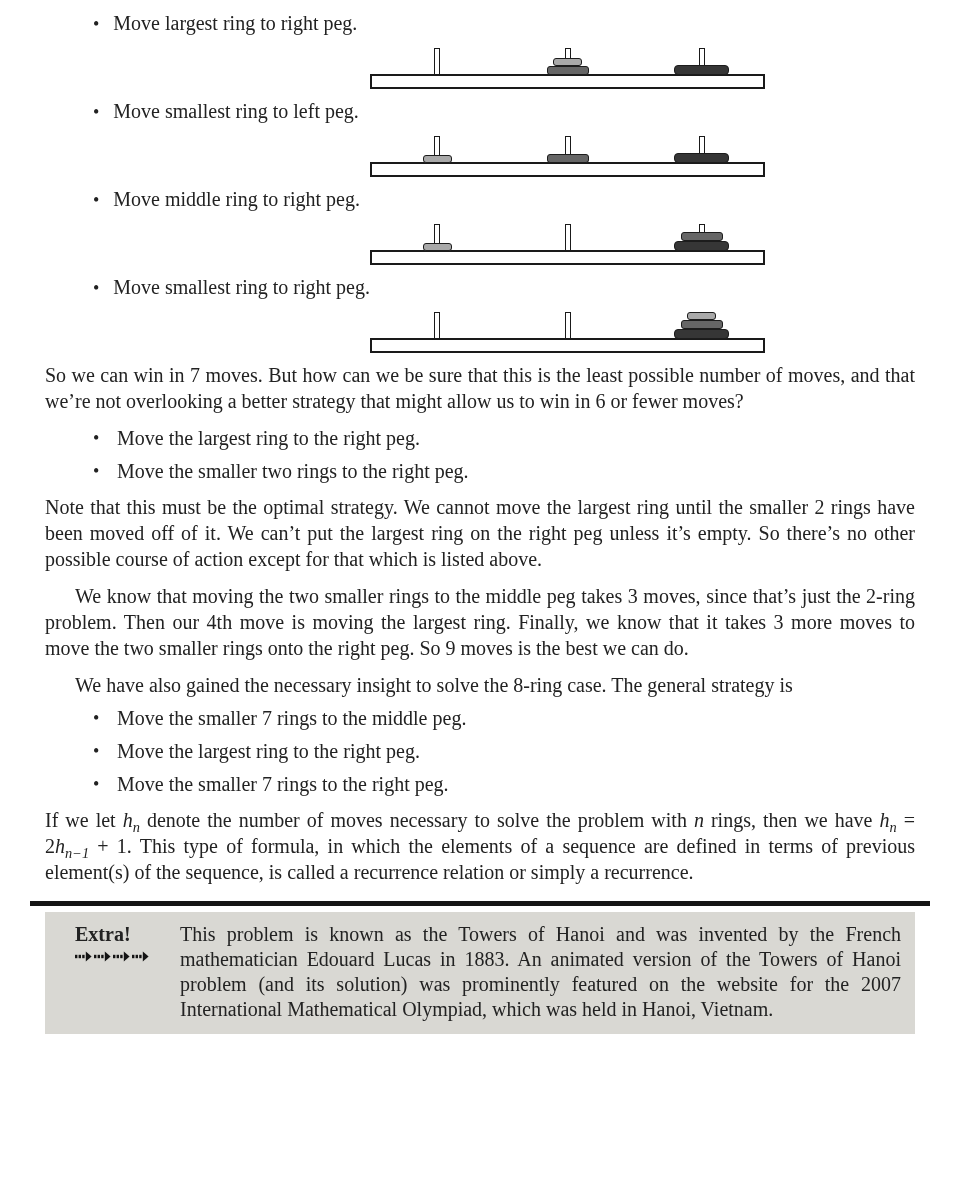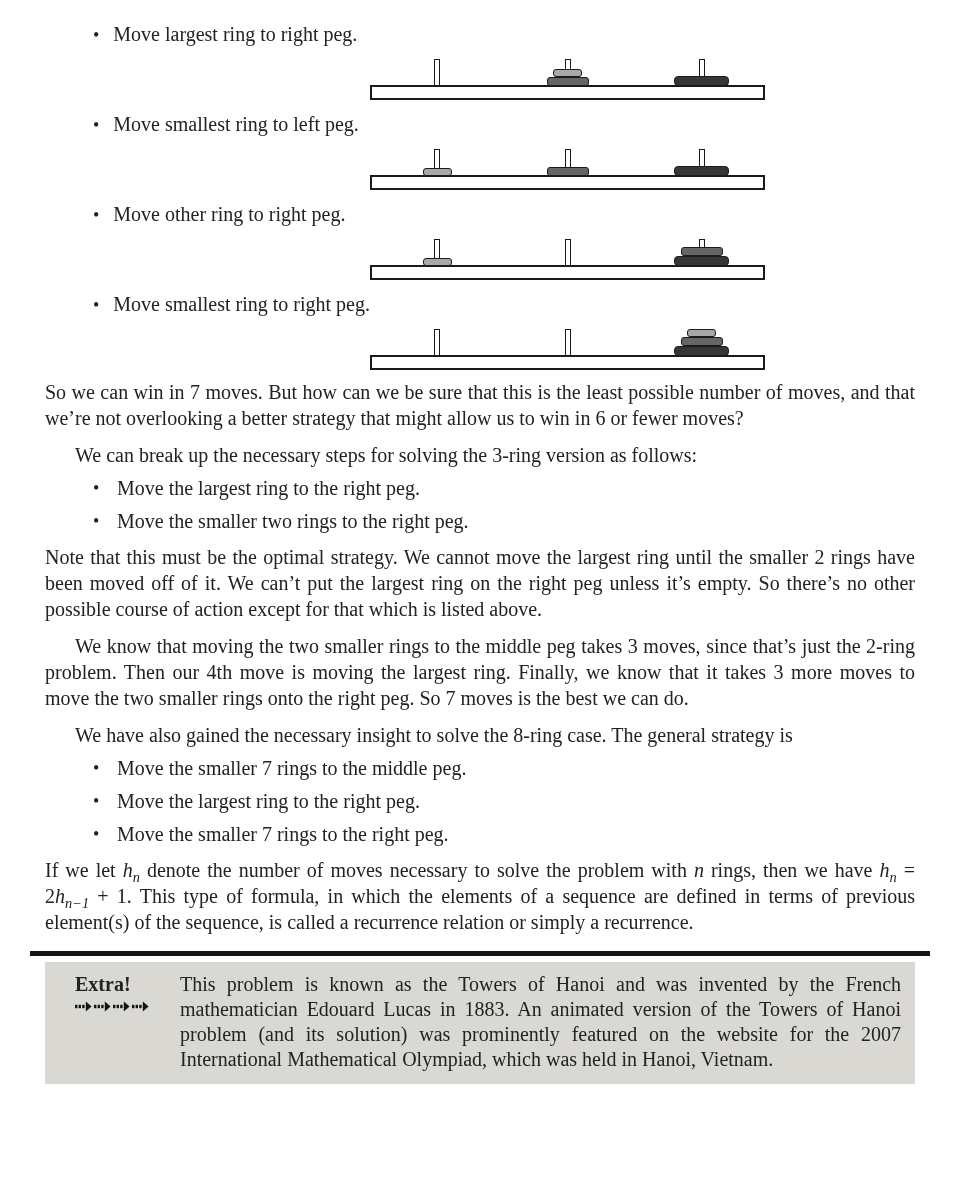--- a/index.html
+++ b/index.html
@@ -18,7 +18,7 @@
   }
 
   
-  .step { margin-bottom: 9px; margin-top: 11px; }
+  .step { margin-bottom: 9px; }
   .step-caption {
     padding-left: 48px;
     margin-bottom: 5px;

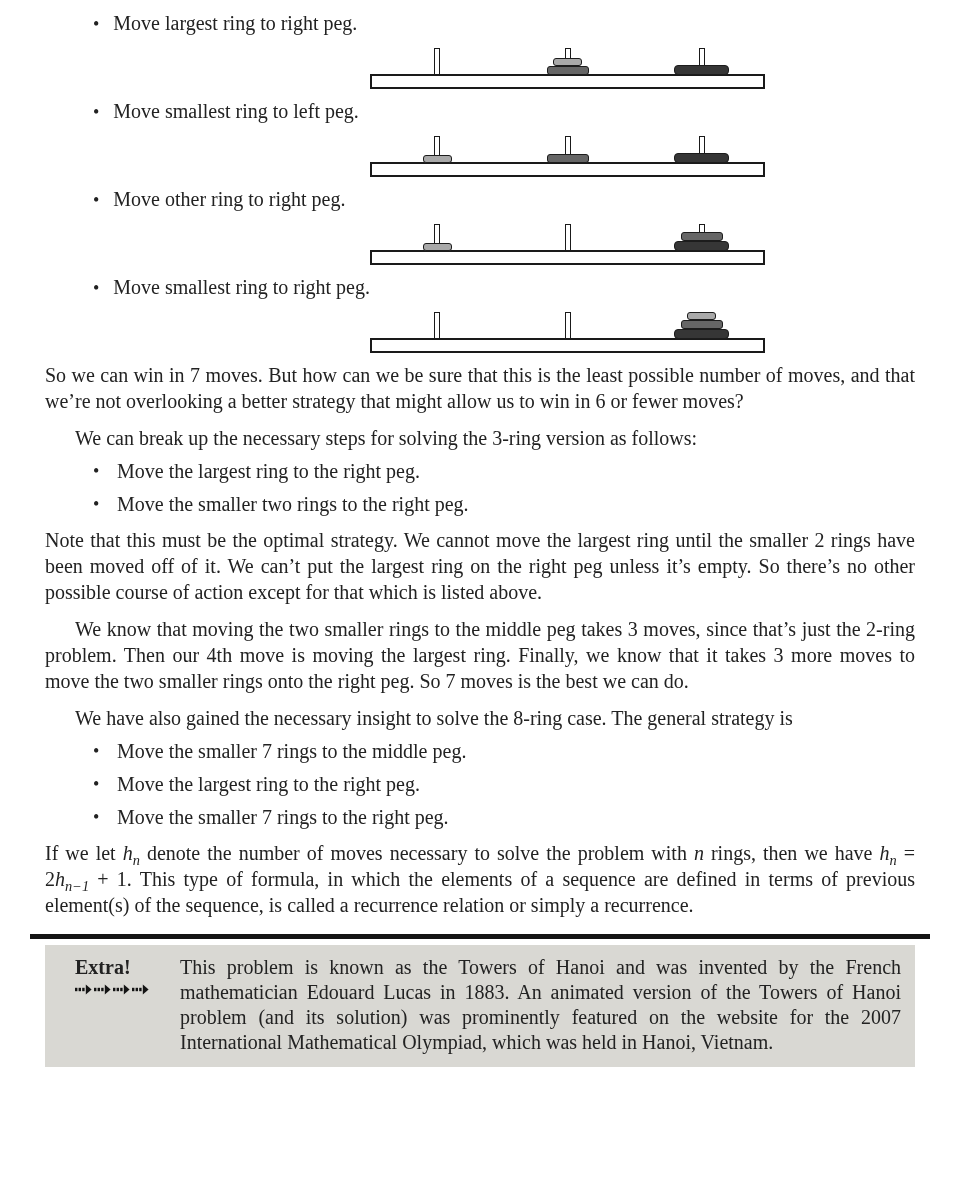--- a/index.html
+++ b/index.html
@@ -192,7 +192,7 @@
   </div>
 
   <div class="step">
-    <div class="step-caption"><span class="bullet">•</span><span>Move other ring to right peg.</span></div>
+    <div class="step-caption"><span class="bullet">•</span><span>Move middle ring to right peg.</span></div>
     <div class="diagram-wrap">
       <div class="diagram">
         <div class="board"></div>

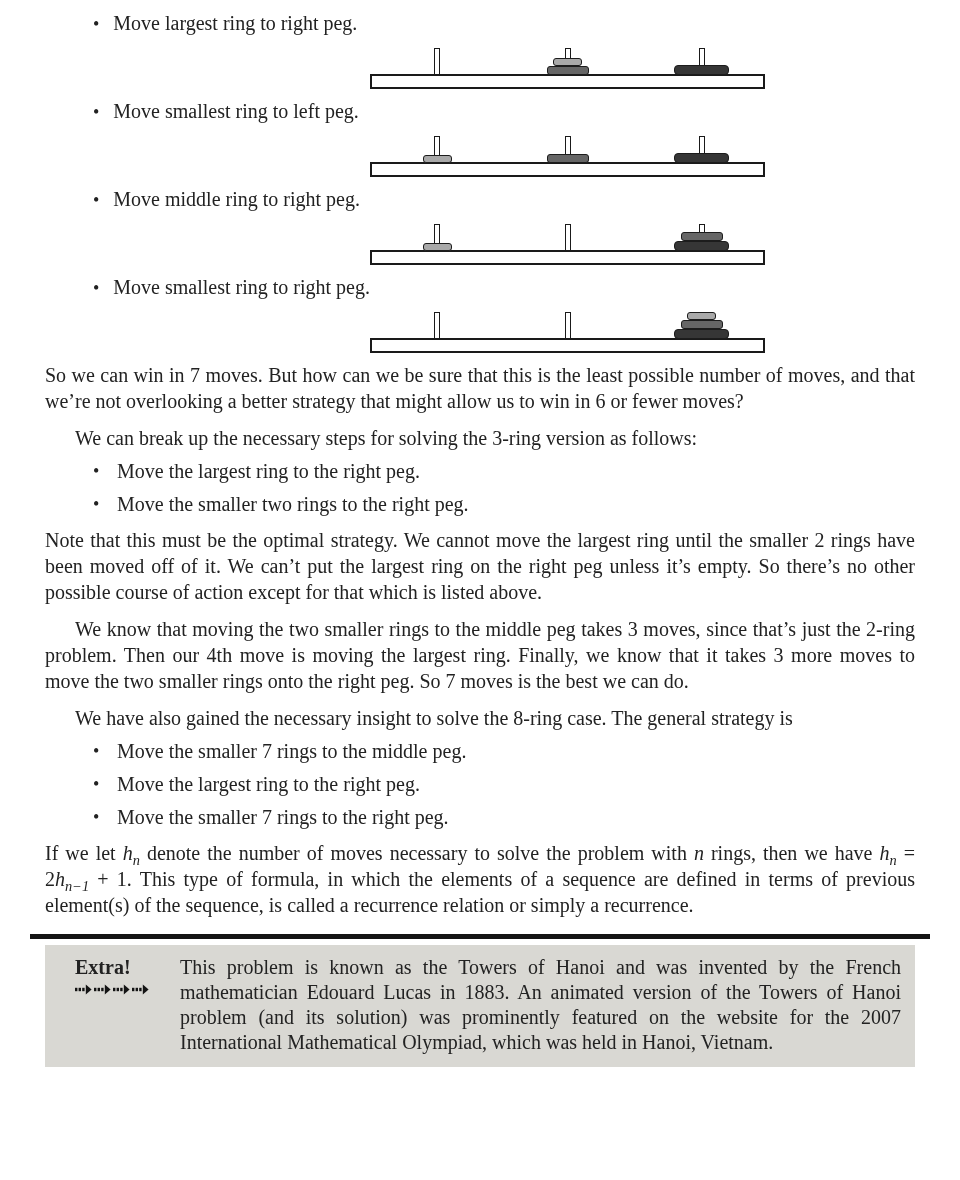--- a/index.html
+++ b/index.html
@@ -243,7 +243,6 @@
   </div>
 
   <p class="para" style="margin-top:0">So we can win in 7 moves.  But how can we be sure that this is the least possible number of moves, and that we’re not overlooking a better strategy that might allow us to win in 6 or fewer moves?</p>
-  <p class="para indent tight">We can break up the necessary steps for solving the 3-ring version as follows:</p>
 
   <ul class="blist">
     <li>Move the largest ring to the right peg.</li>

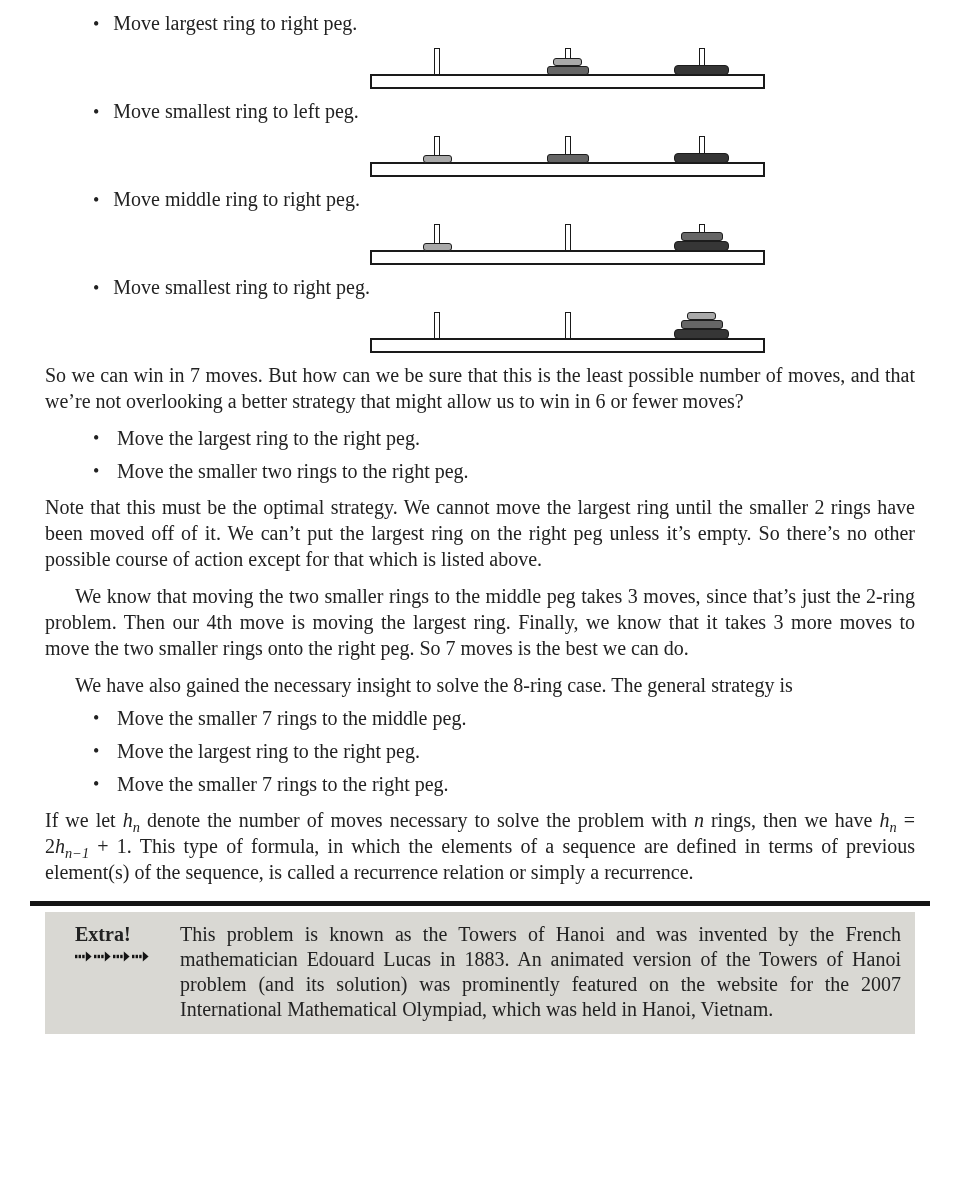--- a/index.html
+++ b/index.html
@@ -250,7 +250,7 @@
   </ul>
 
   <p class="para">Note that this must be the optimal strategy.  We cannot move the largest ring until the smaller 2 rings have been moved off of it.  We can’t put the largest ring on the right peg unless it’s empty.  So there’s no other possible course of action except for that which is listed above.</p>
-  <p class="para indent">We know that moving the two smaller rings to the middle peg takes 3 moves, since that’s just the 2-ring problem.  Then our 4th move is moving the largest ring.  Finally, we know that it takes 3 more moves to move the two smaller rings onto the right peg.  So 7 moves is the best we can do.</p>
+  <p class="para indent">We know that moving the two smaller rings to the middle peg takes 3 moves, since that’s just the 2-ring problem.  Then our 4th move is moving the largest ring.  Finally, we know that it takes 3 more moves to move the two smaller rings onto the right peg.  So 9 moves is the best we can do.</p>
   <p class="para indent tight">We have also gained the necessary insight to solve the 8-ring case.  The general strategy is</p>
 
   <ul class="blist">

